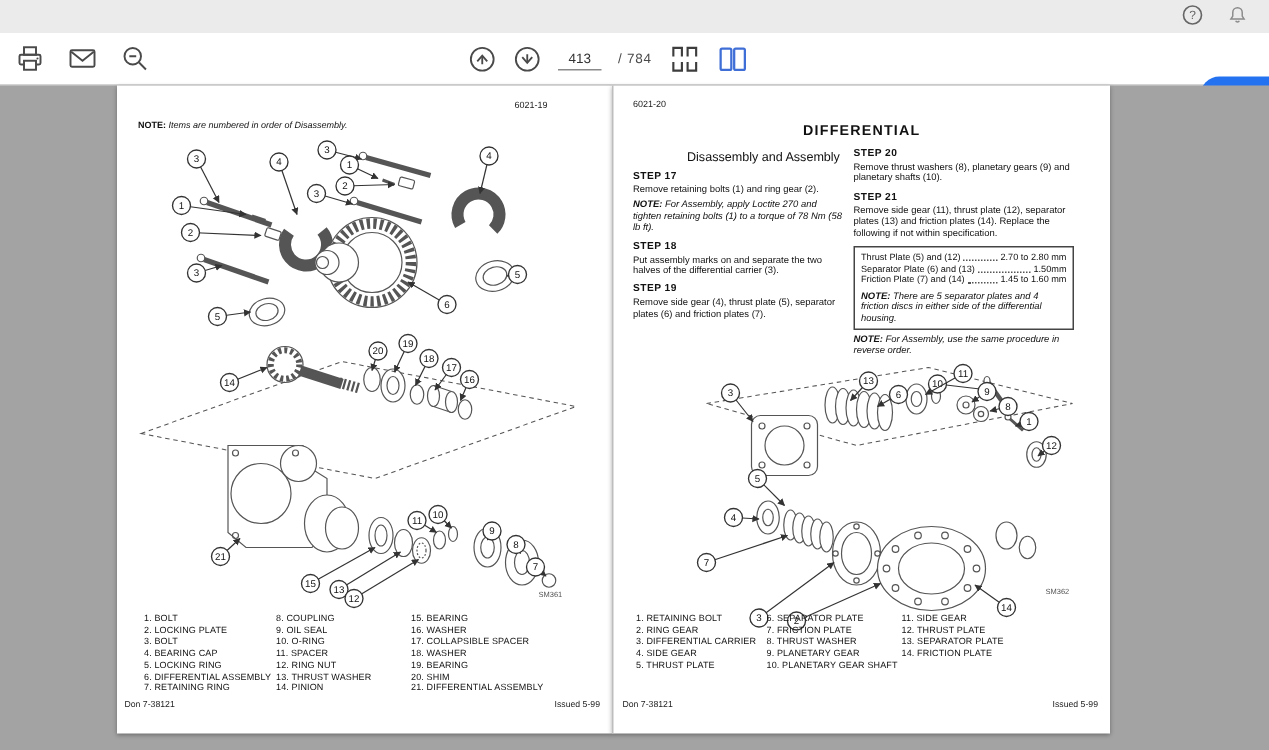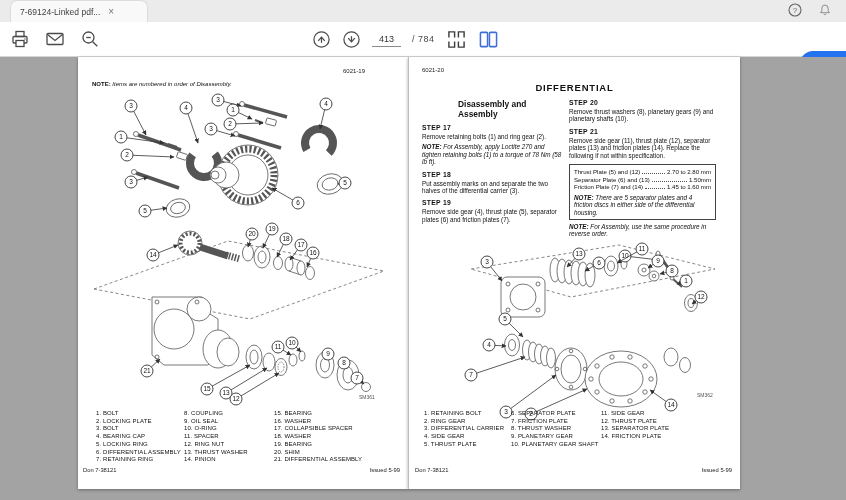--- a/index.html
+++ b/index.html
@@ -53,10 +53,6 @@
 <body>
 
 <div id="tabbar">
-  <div class="tab">
-    <span class="tab-title">7-69124-Linked pdf...</span>
-    <span class="tab-close">×</span>
-  </div>
   <div class="strip-icons">
     <span class="tb-icon">
       <svg width="14" height="14" viewBox="0 0 14 14">

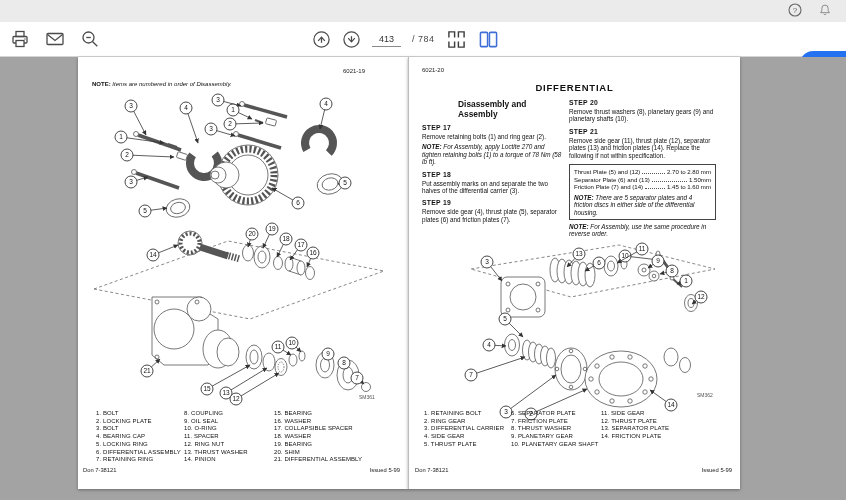--- a/index.html
+++ b/index.html
@@ -36,7 +36,7 @@
   .top-note b{font-weight:bold;}
   .top-note i{font-style:italic;}
   .pg-title{font-size:9.5px;font-weight:bold;text-align:center;letter-spacing:.8px;}
-  .sec-head{font-size:8.4px;font-weight:bold;margin:0 0 2px 0;padding-left:36px;}
+  .sec-head{font-size:8.4px;font-weight:normal;margin:0 0 2px 0;padding-left:36px;}
   .step-title{font-size:6.8px;font-weight:bold;margin:5px 0 2px 0;letter-spacing:.3px;}
   .step-body{font-size:6.3px;line-height:7.4px;}
   .note{font-size:6.3px;line-height:7.4px;font-style:italic;margin-top:3px;}

